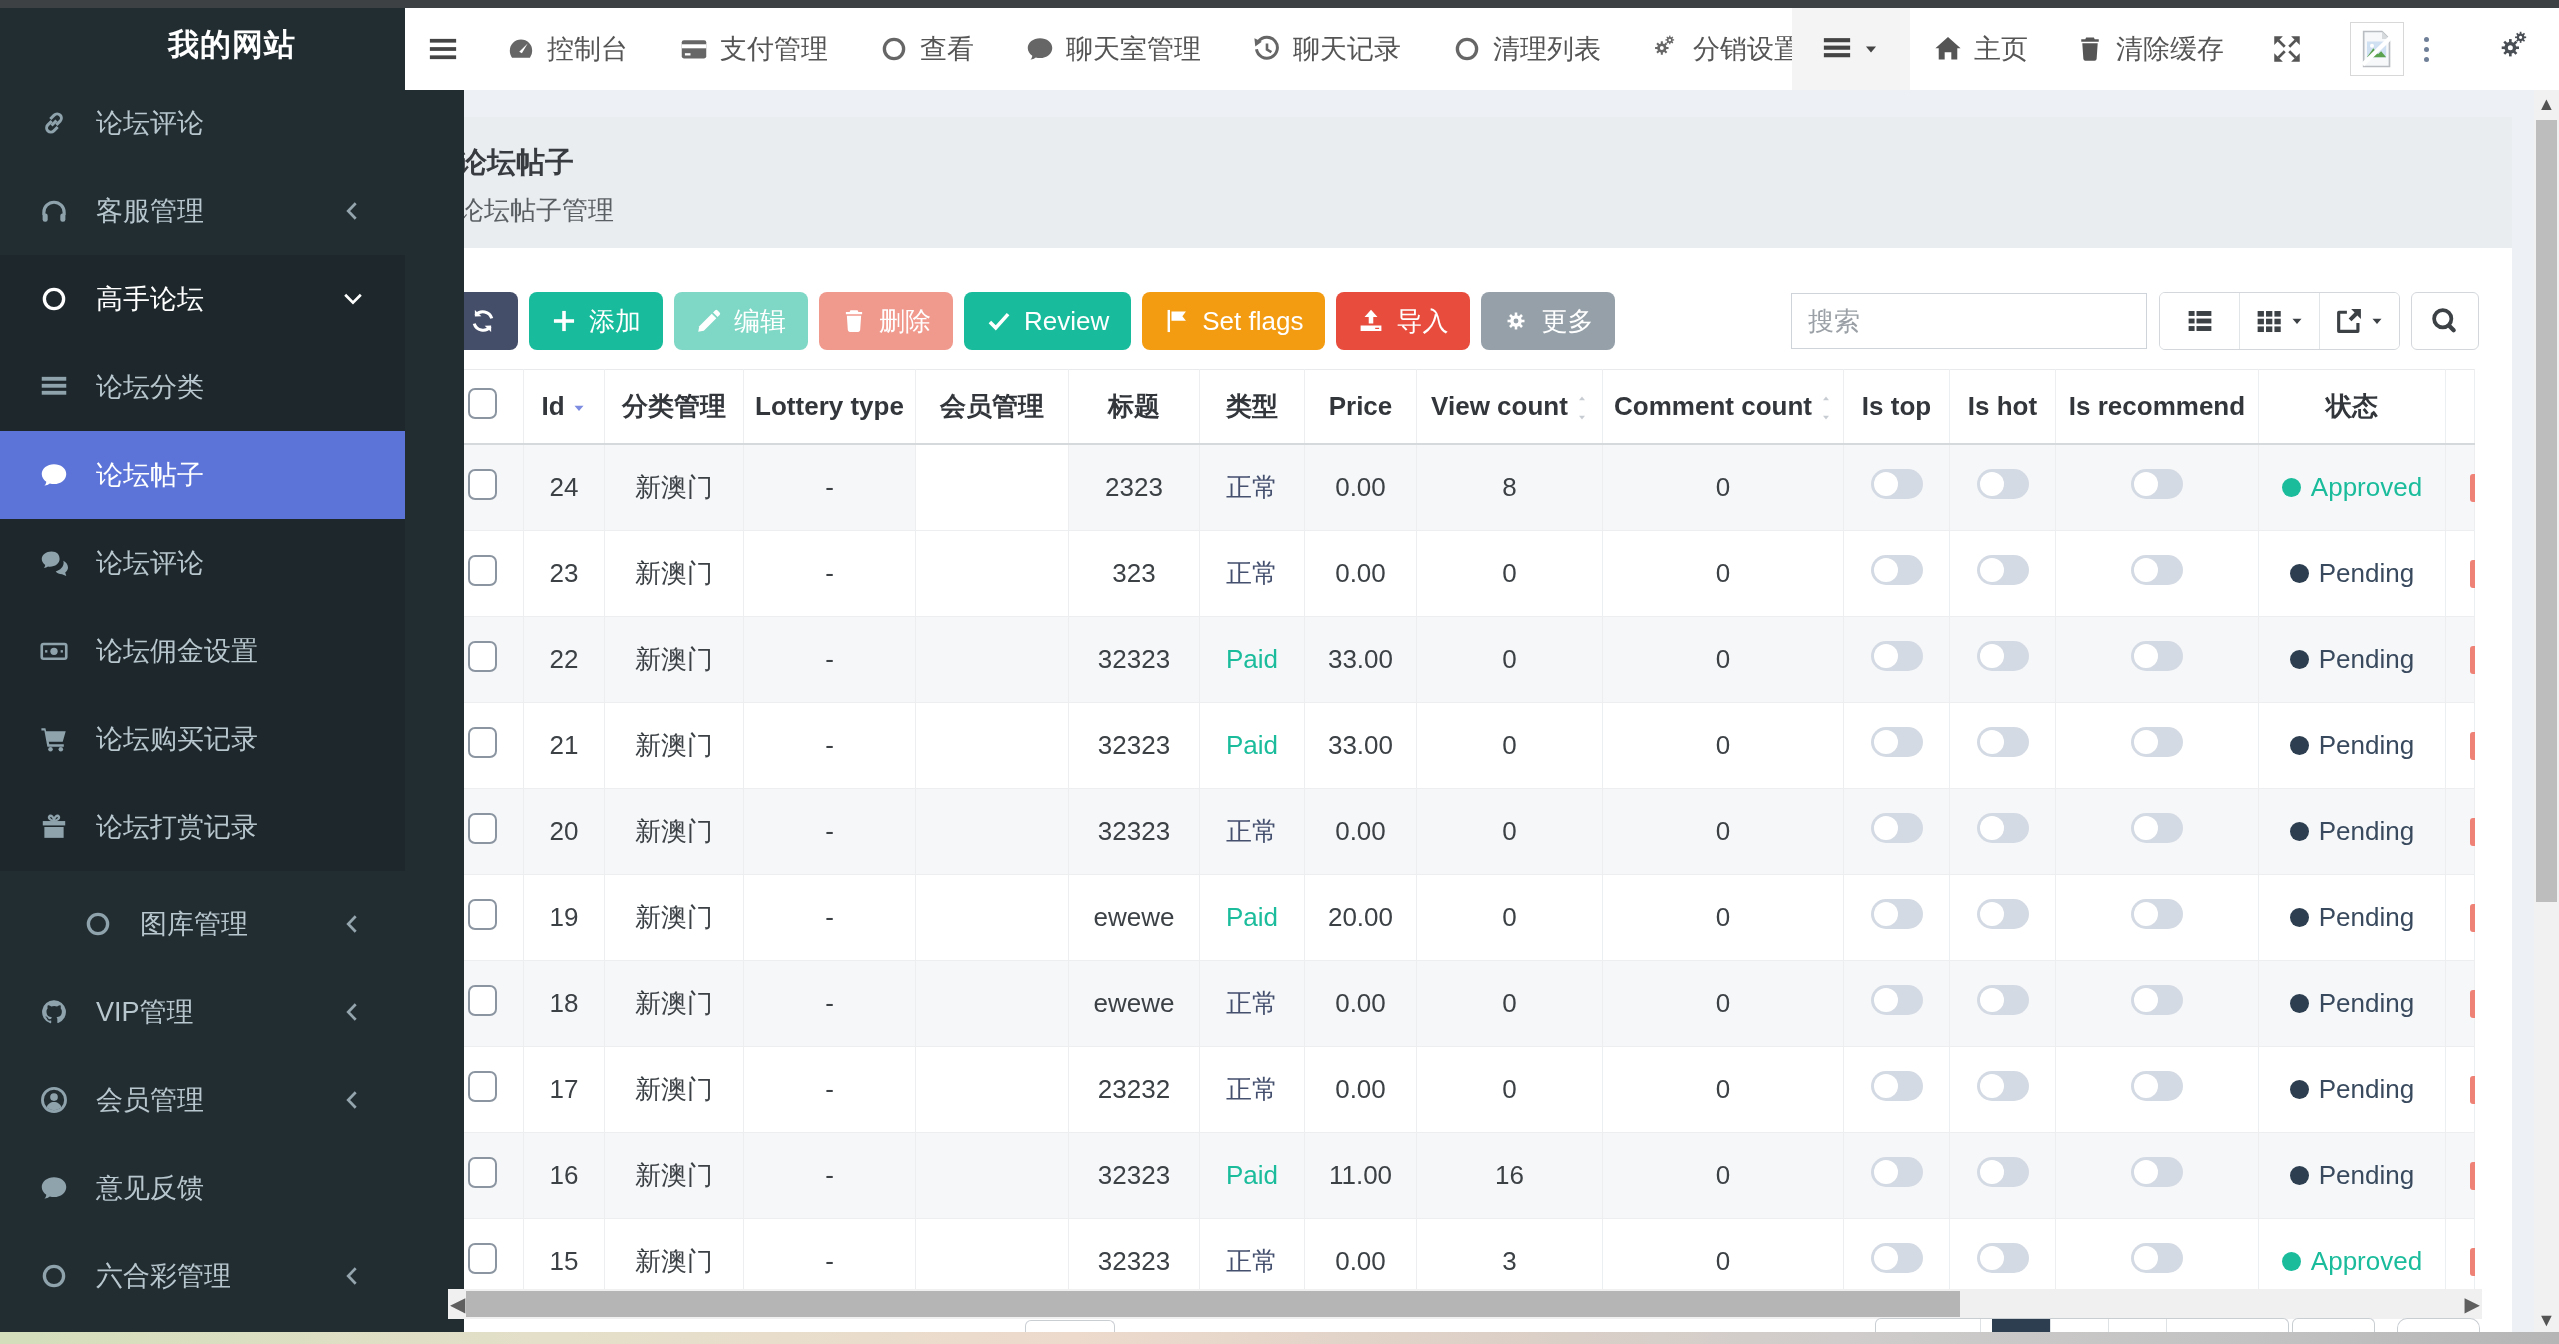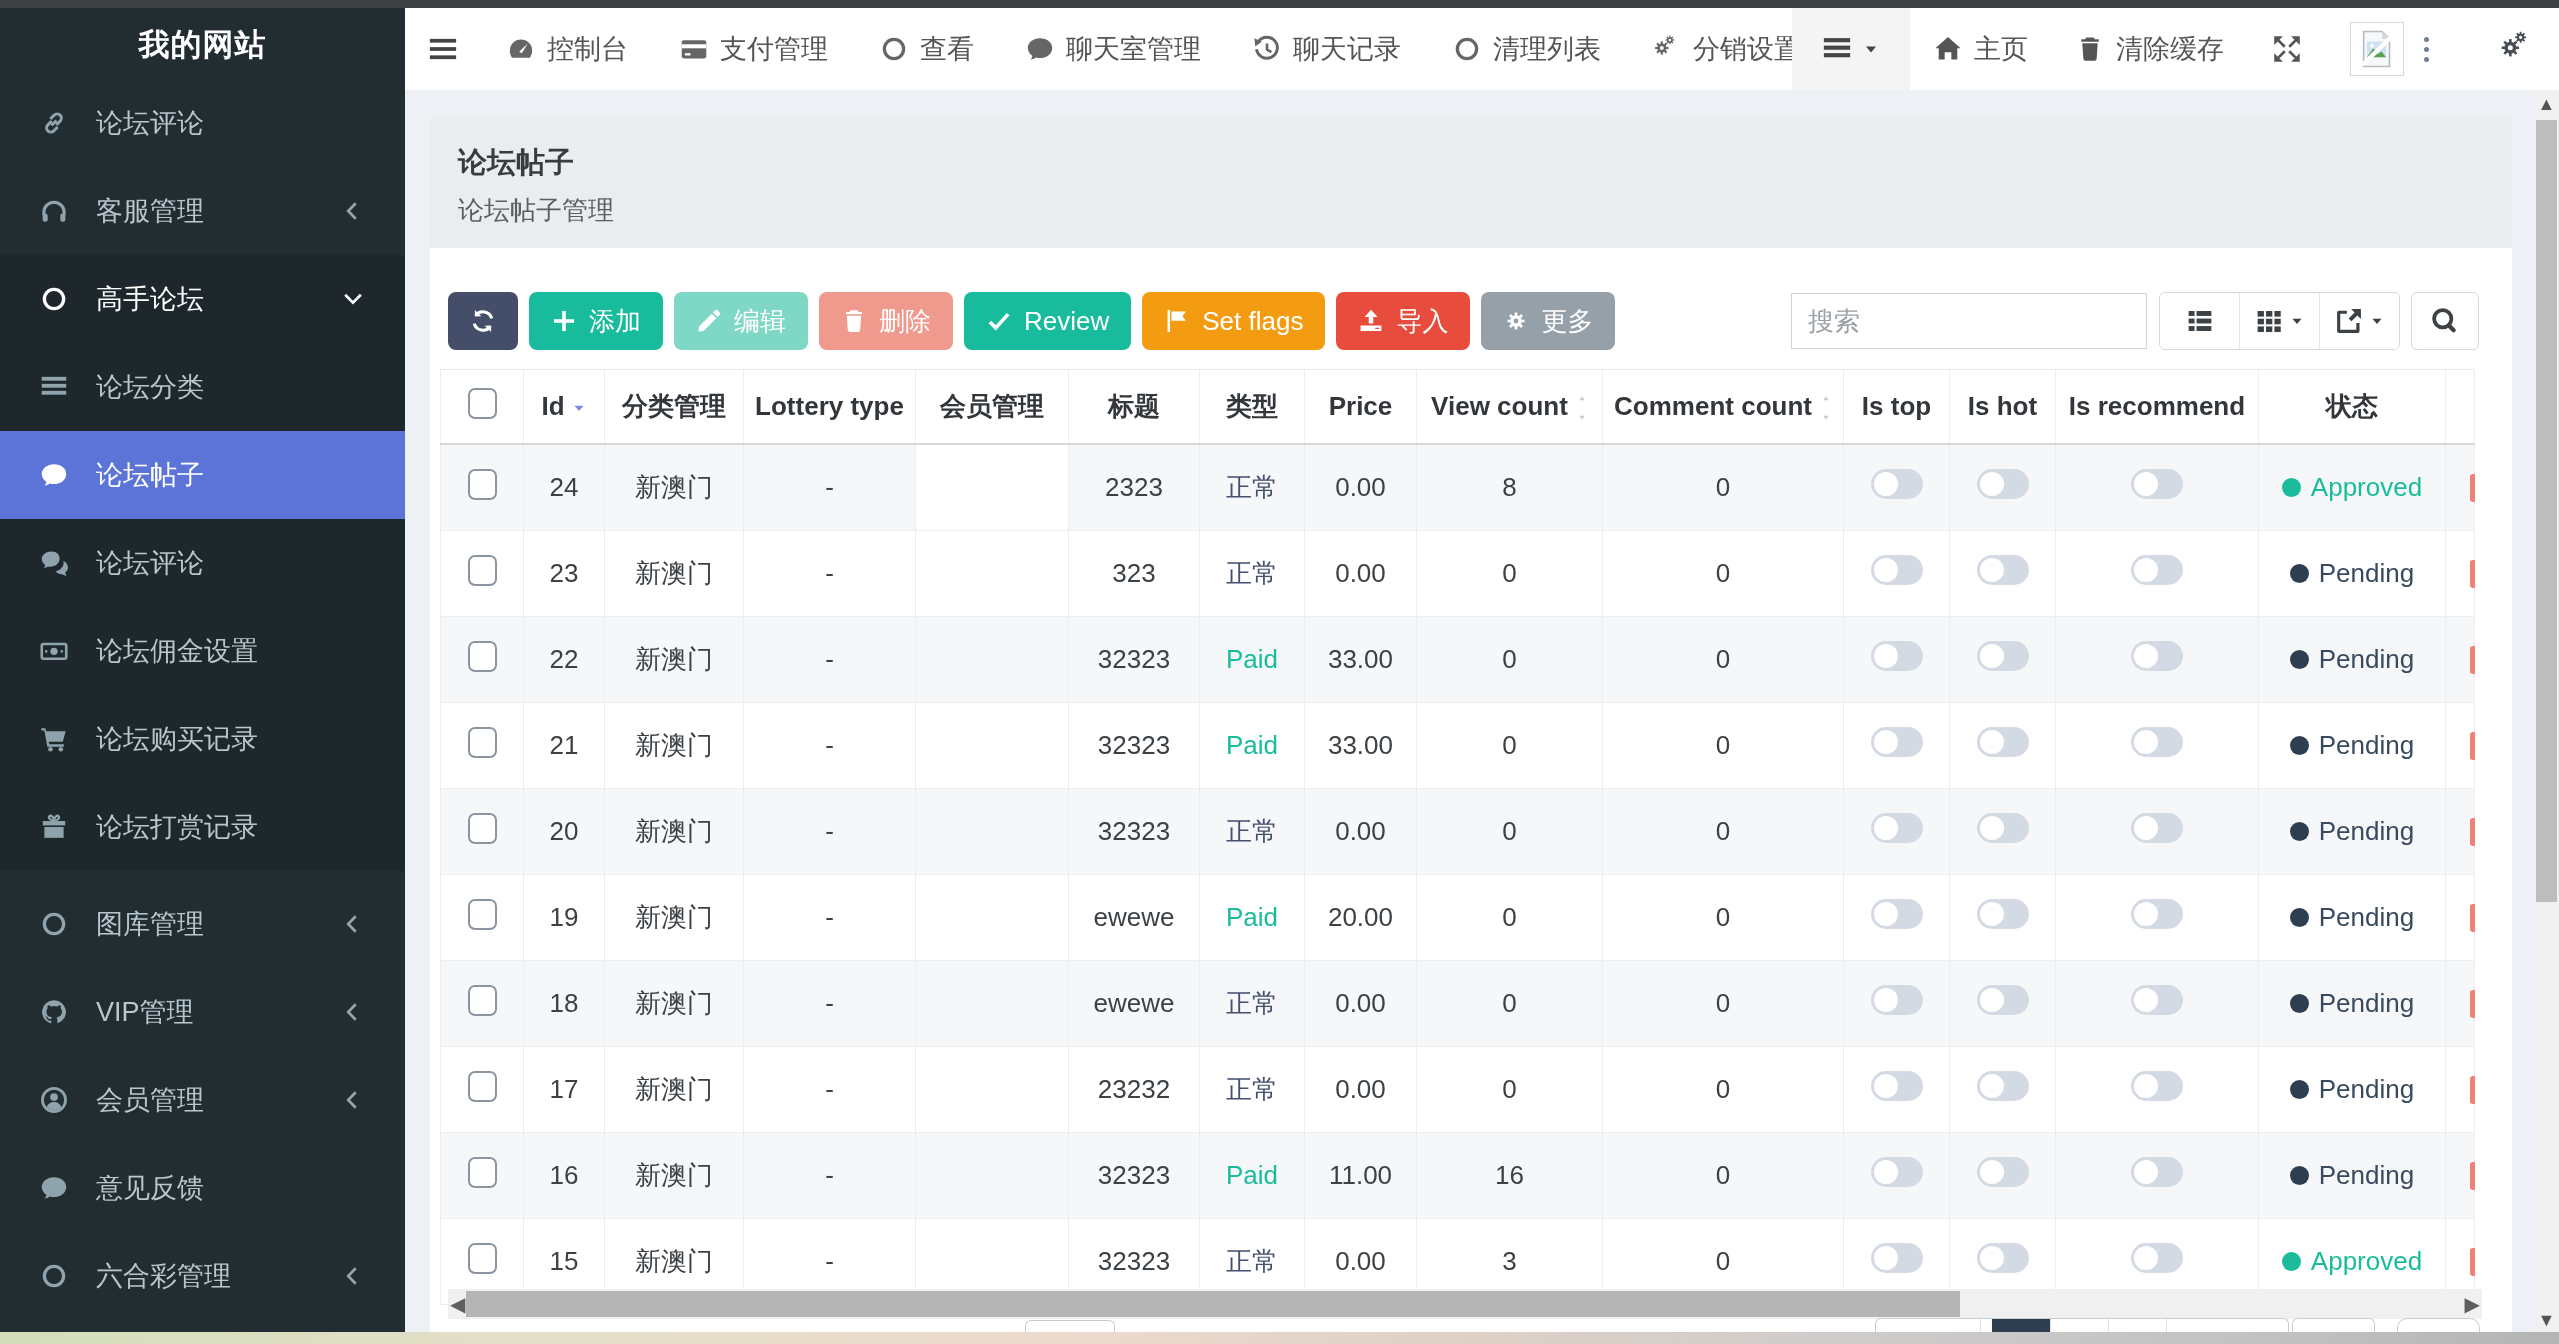--- a/index.html
+++ b/index.html
@@ -12,7 +12,7 @@
   #top-strip{position:absolute;left:0;top:0;width:2559px;height:8px;background:#3d4144;z-index:70;}
 
   
-  #sidebar{position:absolute;left:0;top:8px;width:405px;height:1336px;background:#222d32;z-index:5;}
+  #sidebar{position:absolute;left:0;top:8px;width:464px;height:1336px;background:#222d32;z-index:5;}
   #sidebar-title{height:74px;display:flex;align-items:center;justify-content:center;
                  color:#fff;font-size:31px;font-weight:bold;letter-spacing:1px;}
   #side-menu{position:absolute;left:0;top:71px;width:405px;}

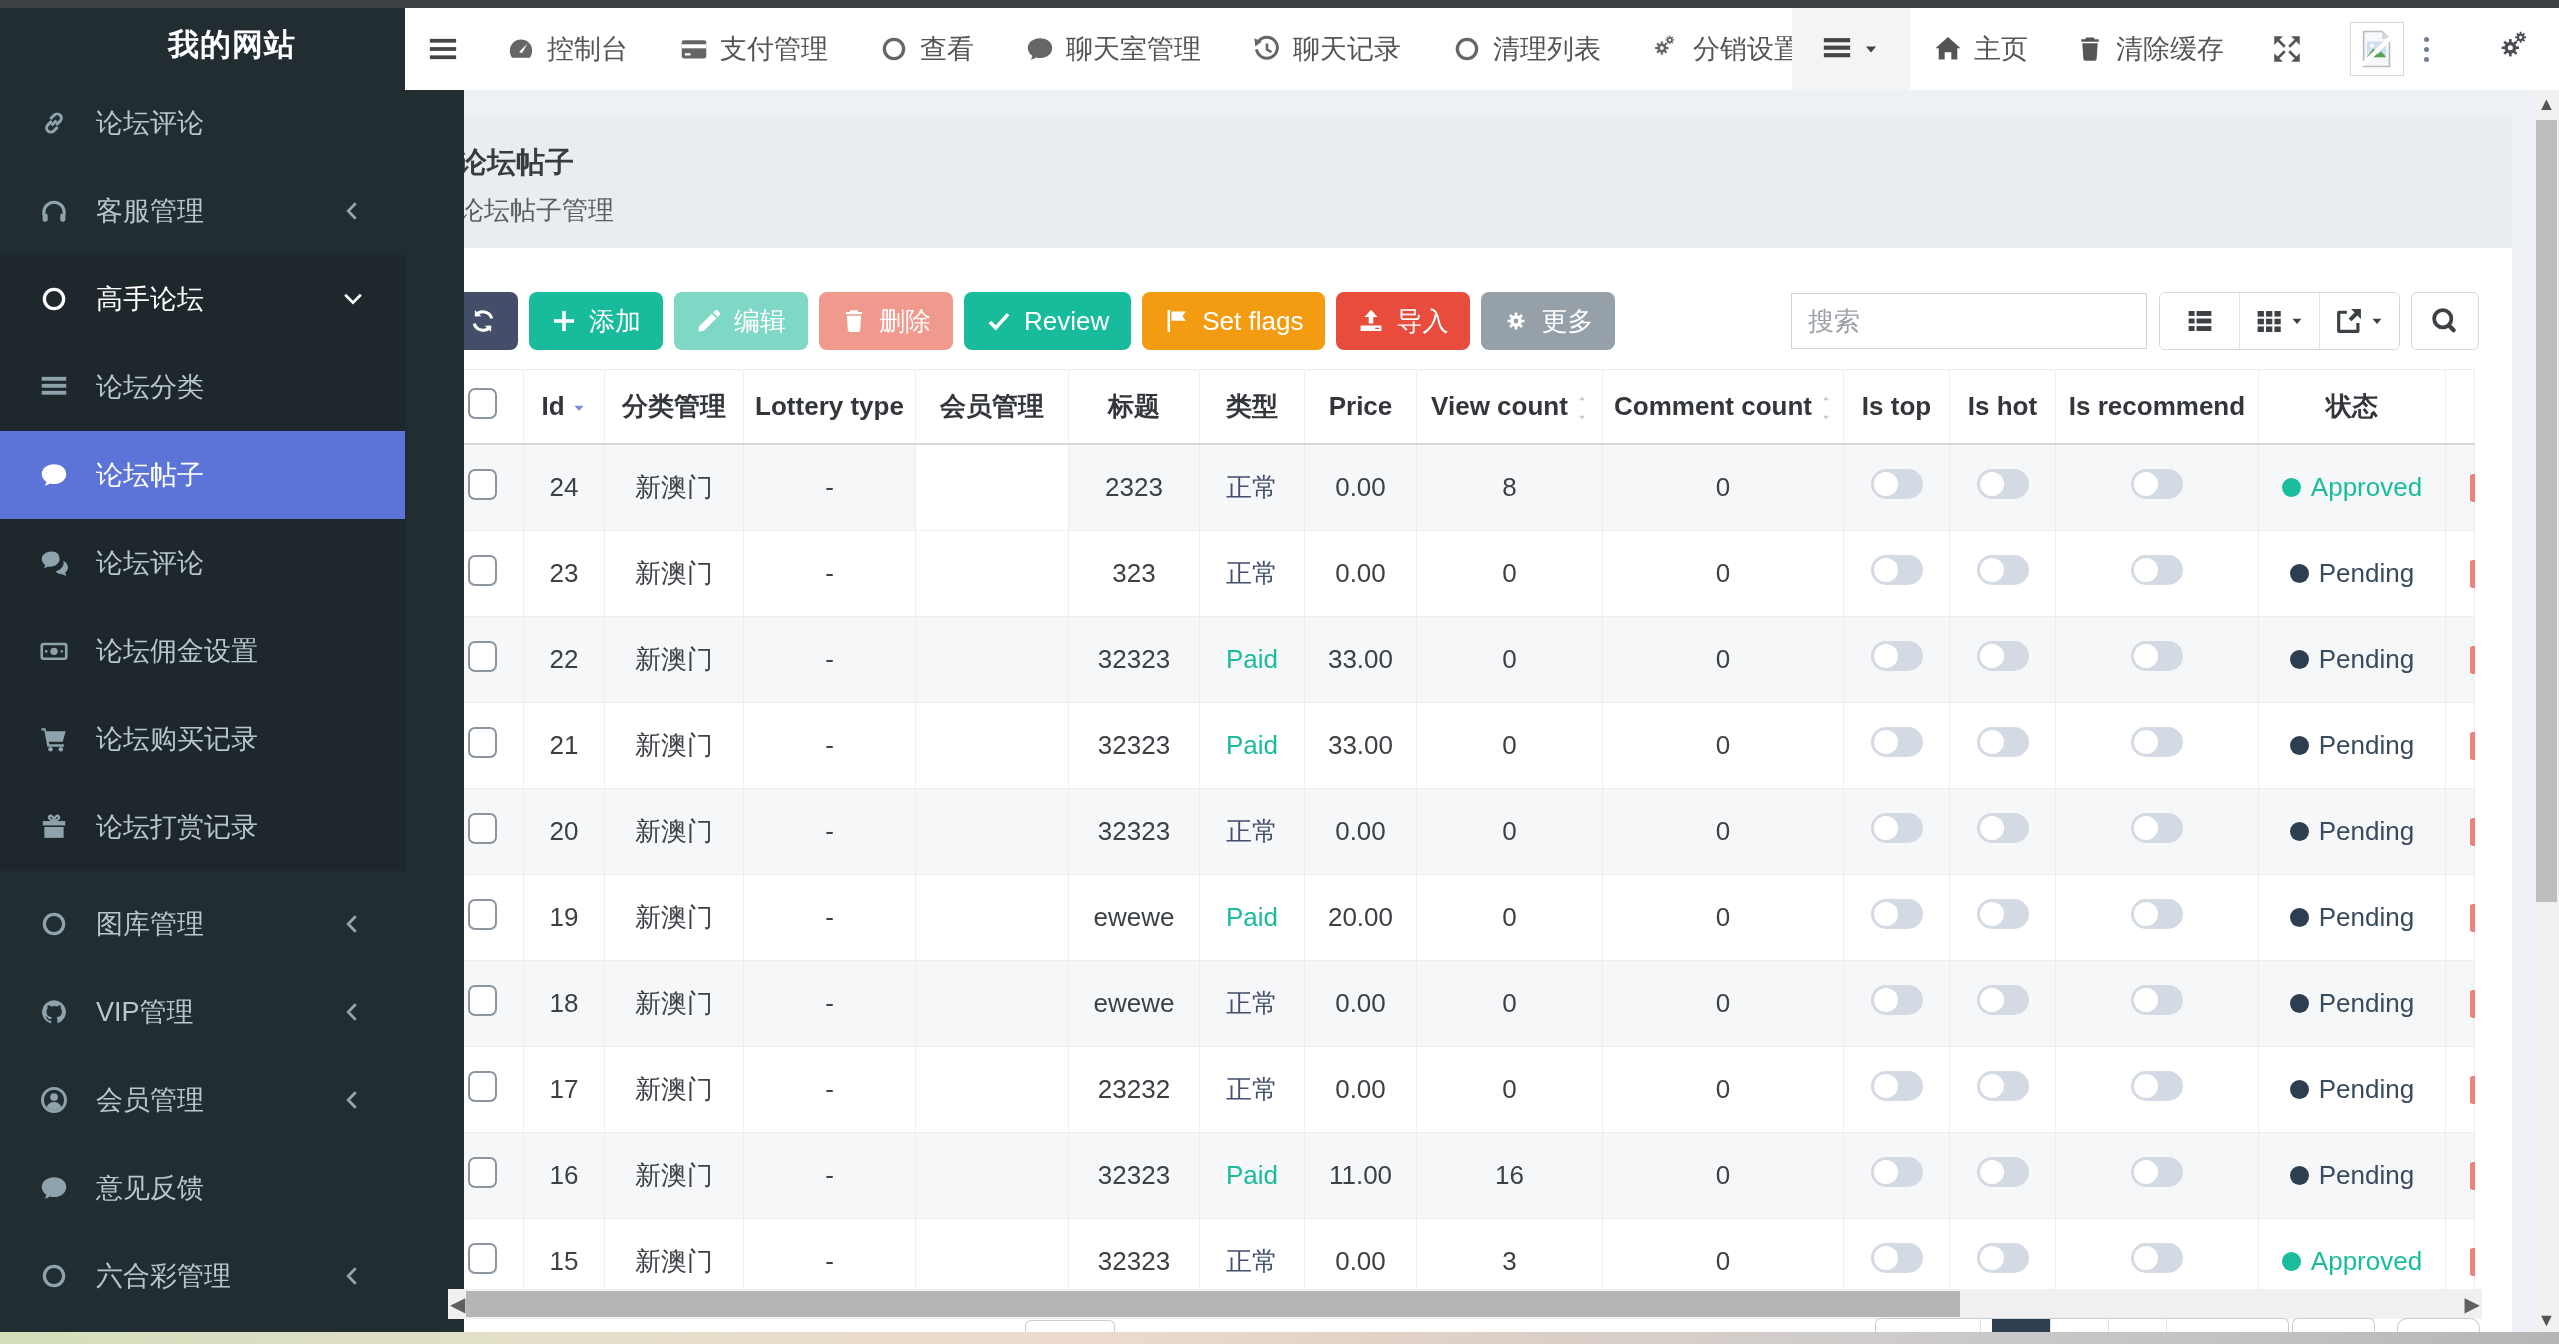--- a/index.html
+++ b/index.html
@@ -26,7 +26,7 @@
   .side-item.active{background:#5c74d8;}
   .side-item.active .lbl{color:#fff;}
   .side-item.active .ico{color:#fff;}
-  .side-item.gap-top{margin-top:9px;}
+  .side-item.gap-top{margin-top:9px;margin-left:44px;}
 
   
   #navbar{position:absolute;left:405px;top:8px;width:2154px;height:82px;background:#ffffff;z-index:20;}

